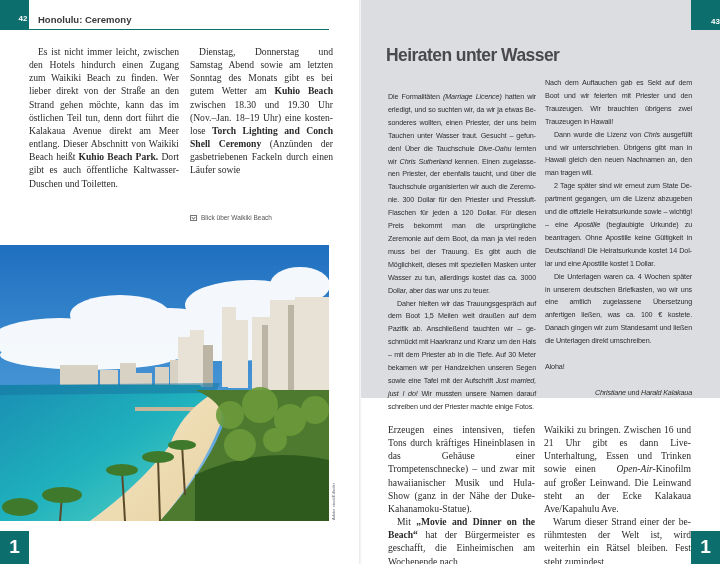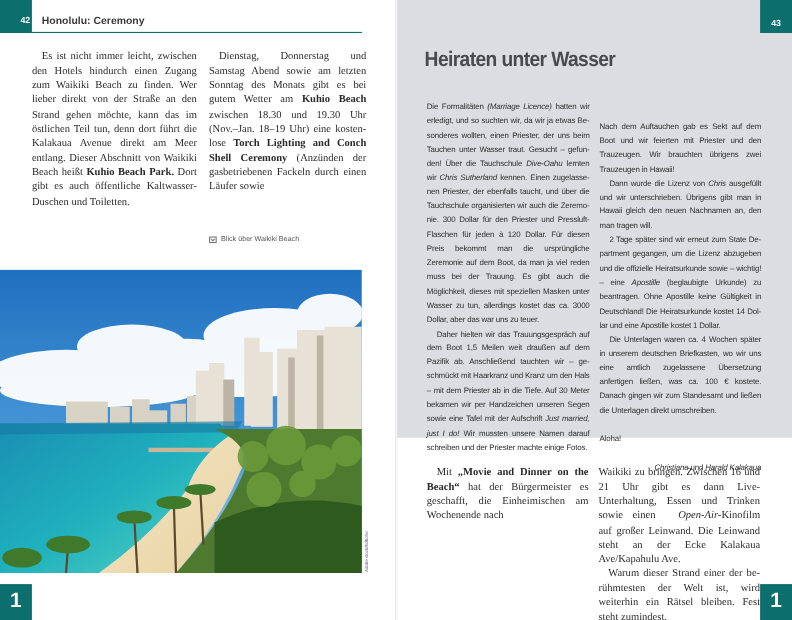--- a/index.html
+++ b/index.html
@@ -45,7 +45,7 @@
   .right-page { position: absolute; left: 361px; top: 0; width: 359px; height: 564px; background: #fff; }
   .box { position: absolute; left: 361px; top: 0; width: 359px; height: 398px; background: #dcdde0; }
   .right-tab { position: absolute; left: 691px; top: 0; width: 29px; height: 30px; background: #0d6e6e; }
-  .right-pagenum { position: absolute; left: 691px; top: 17px; width: 29px; text-align: center;
+  .right-pagenum { position: absolute; left: 691px; top: 17px; width: 29px; text-align: right;
     font-family: "Liberation Sans", sans-serif; font-weight: bold; font-size: 8px; color: #fff; }
 
   .box-title { position: absolute; left: 386px; top: 44px; font-family: "Liberation Sans", sans-serif;

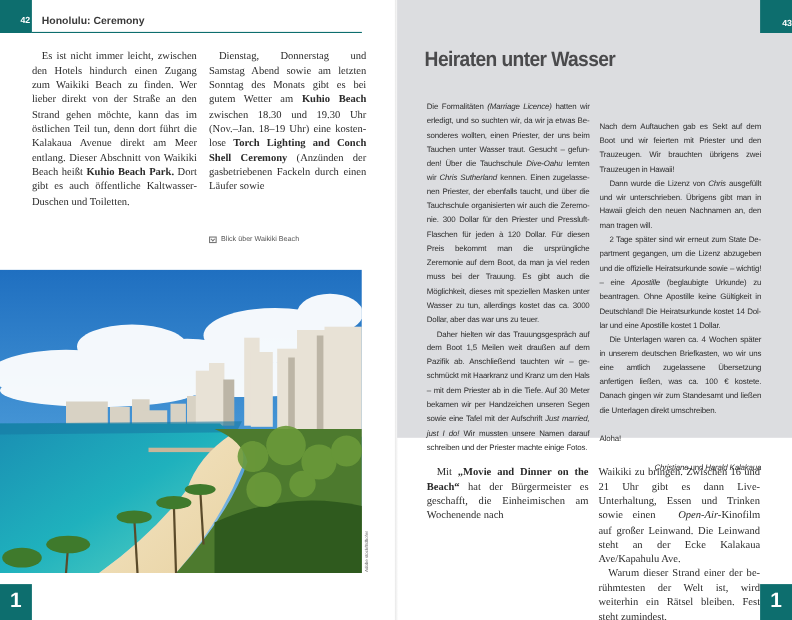--- a/index.html
+++ b/index.html
@@ -57,7 +57,7 @@
   .bc p.indent { text-indent: 9px; }
   .bc i { font-style: italic; }
   .bc1 { left: 388px; top: 91px; width: 148px; }
-  .bc2 { left: 545px; top: 109px; width: 147px; }
+  .bc2 { left: 545px; top: 77px; width: 147px; }
   .signature { text-align: right !important; margin-top: 13px !important; }
   .aloha { margin-top: 13px !important; }
 

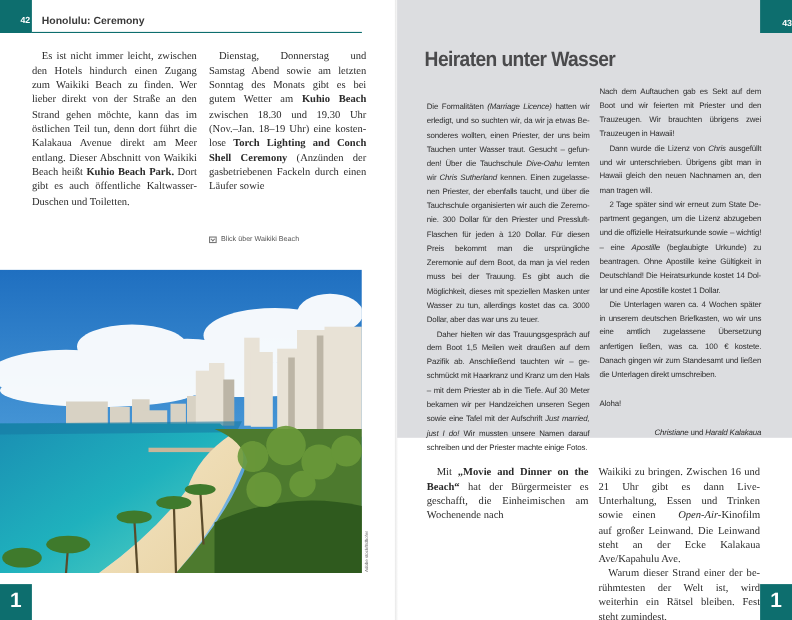--- a/index.html
+++ b/index.html
@@ -202,6 +202,7 @@
   </div>
 
 <div class="col rc1">
+    <p>Erzeugen eines intensiven, tiefen Tons durch kräftiges Hineinblasen in das Ge­häuse einer Trompetenschnecke) – und zwar mit hawaiianischer Musik und Hu­la-Show (ganz in der Nähe der Duke-Kahanamoku-Statue).</p>
     <p class="indent">Mit <b>„Movie and Dinner on the Beach“</b> hat der Bürgermeister es geschafft, die Einheimischen am Wochenende nach</p>
   </div>
 <div class="col rc2">

